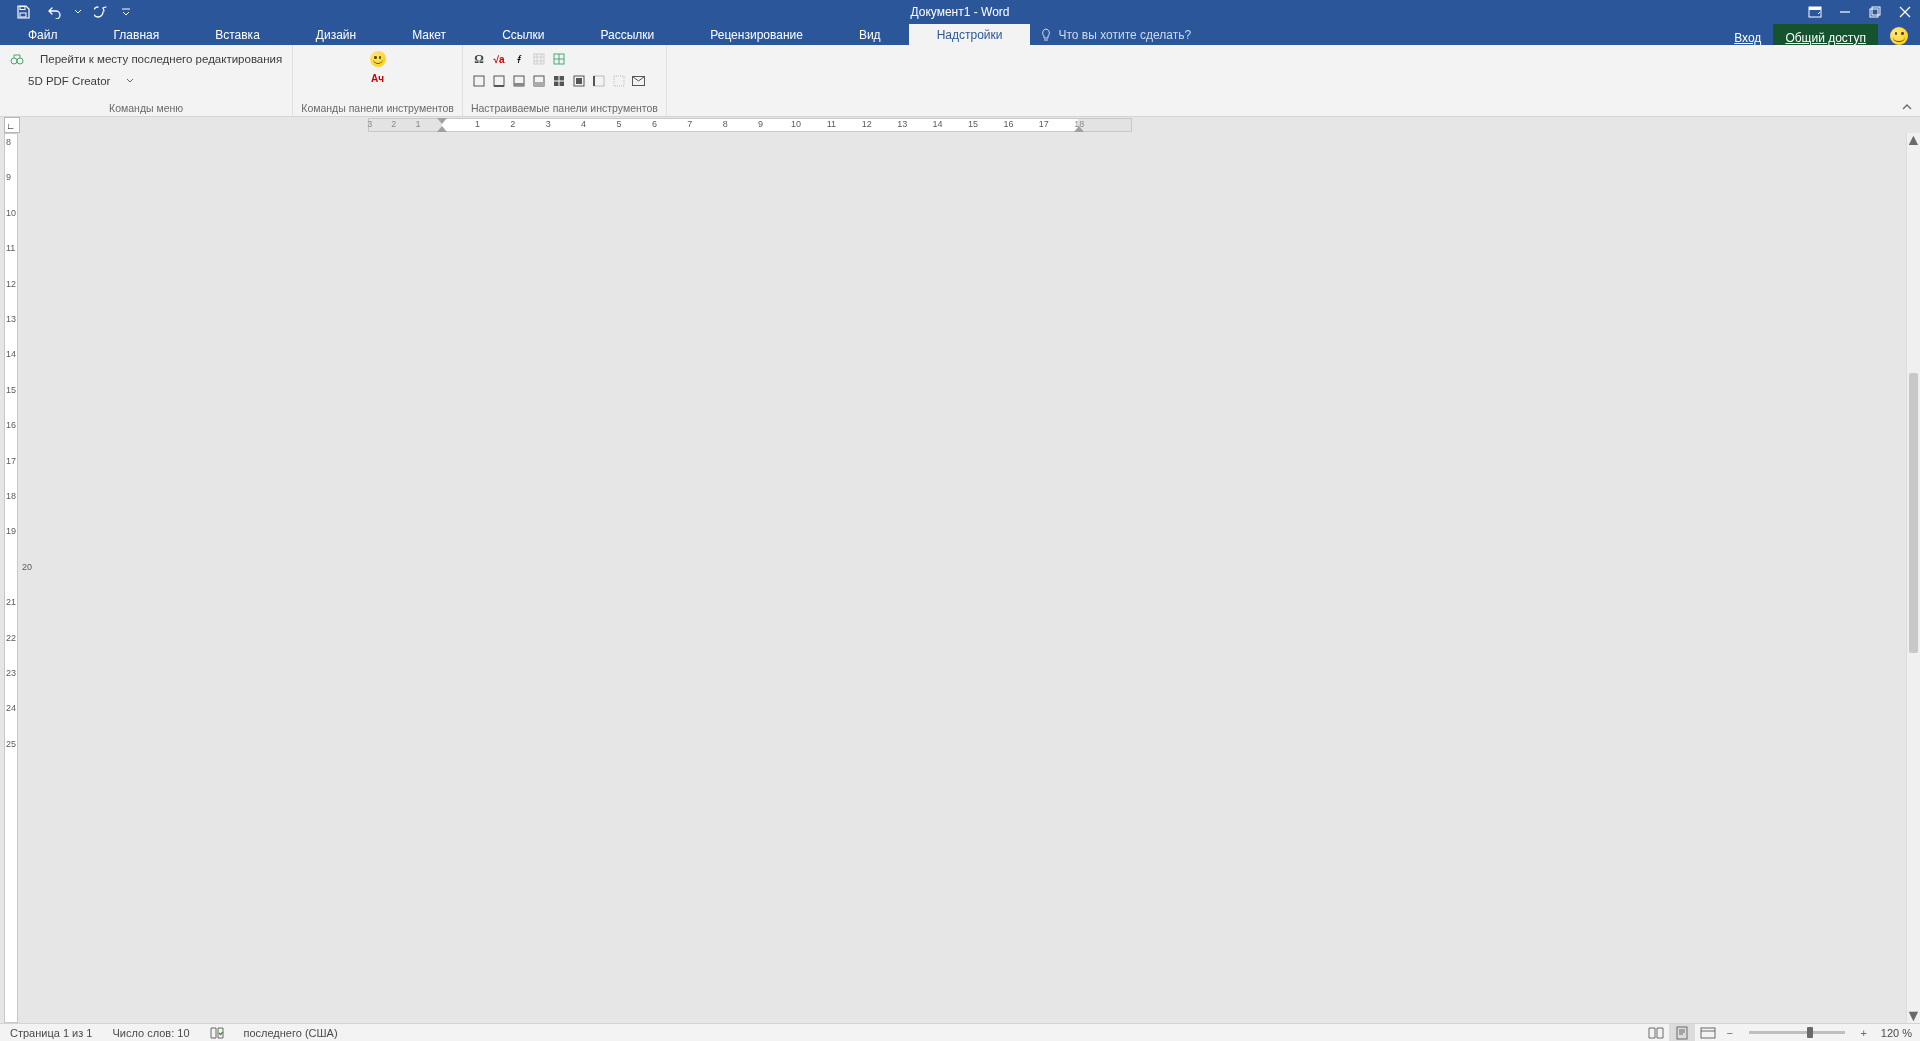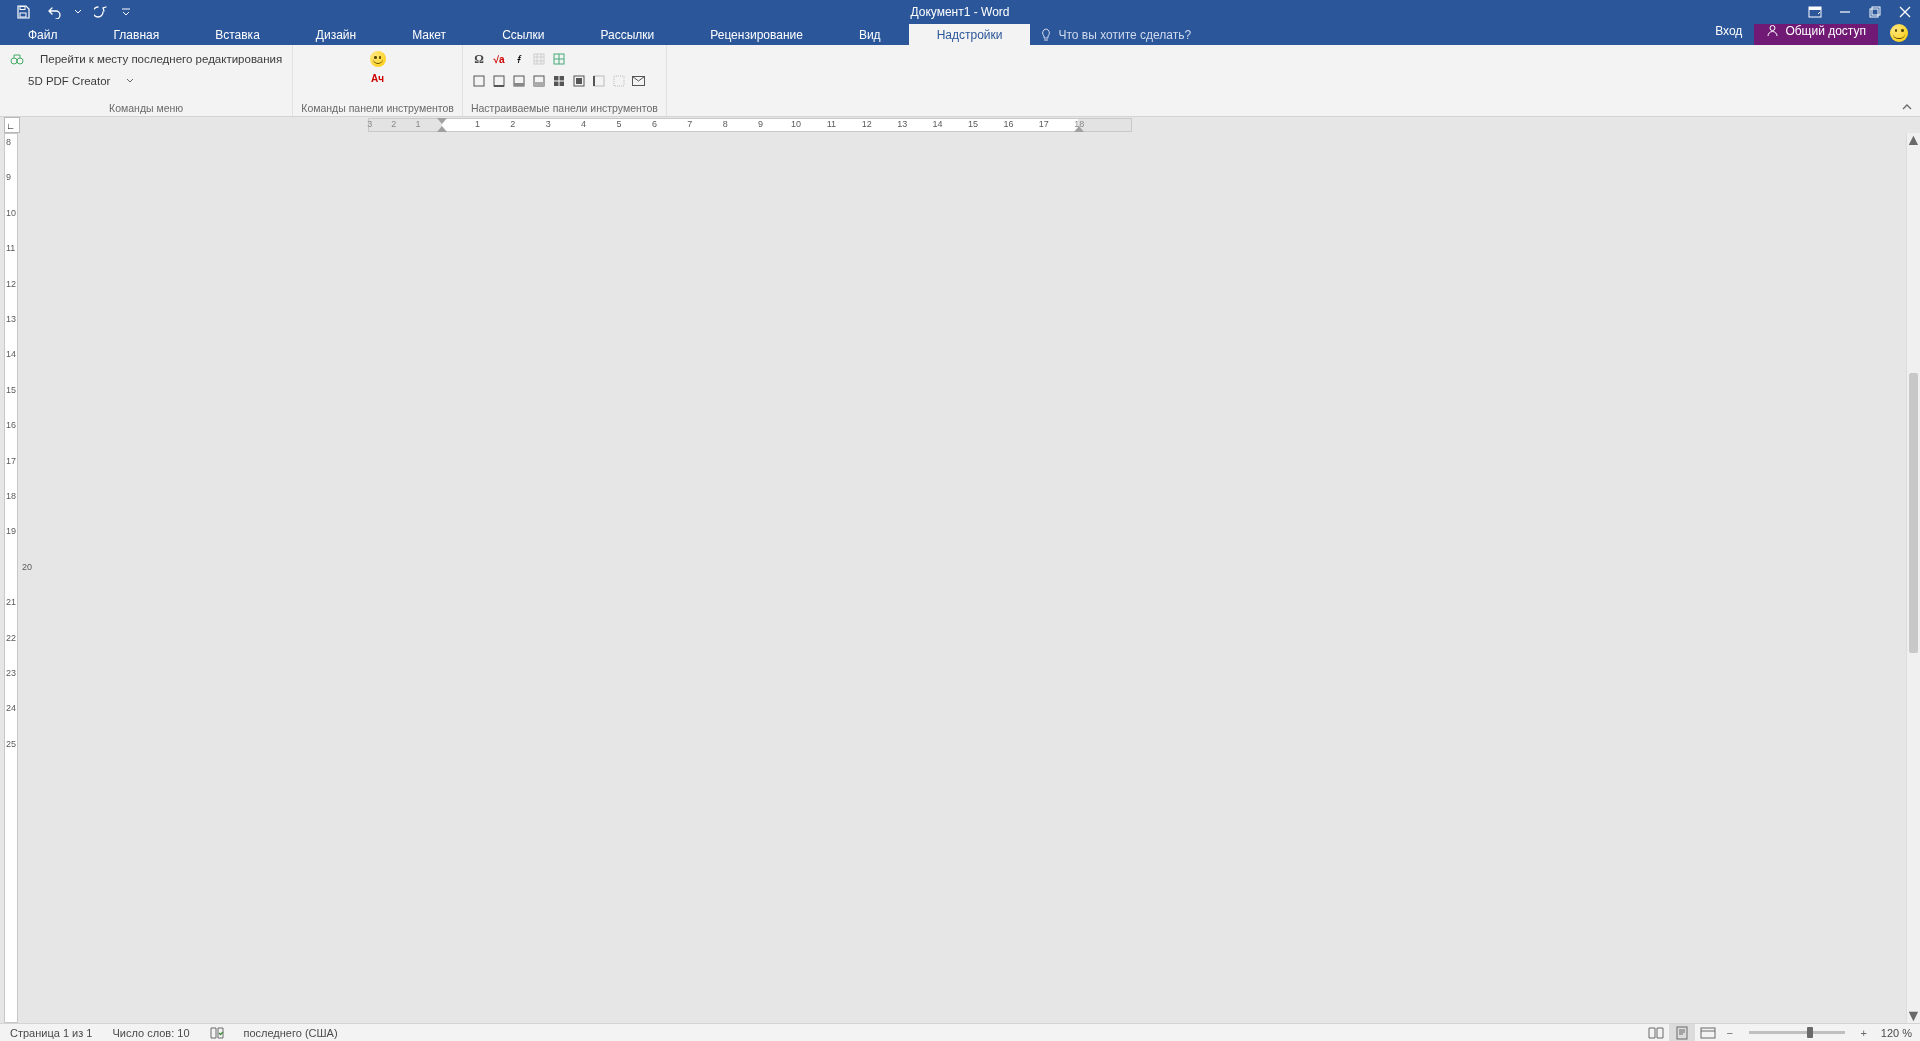--- a/index.html
+++ b/index.html
@@ -22,7 +22,7 @@
 .tellme input { background: transparent; border: none; color: #cfd9ec; font-size: 12px; width: 200px; outline: none; }
 .tellme input::placeholder { color: #cfd9ec; }
 .rightctl { margin-left: auto; display: flex; align-items: center; }
-.rtitem { padding: 0 12px; height: 100%; display: flex; align-items: flex-start; gap: 6px; cursor: pointer; }
+.rtitem { padding: 0 12px; height: 100%; display: flex; align-items: flex-end; gap: 6px; cursor: pointer; text-decoration: underline; }
 .sharebtn { background: #701a75; }
 .smiley { width: 18px; height: 18px; background: radial-gradient(circle at 30% 30%, #ffe680, #ffcc00); border-radius: 50%; position: relative; }
 .smiley::before, .smiley::after { content: ""; position: absolute; background: #5a4a00; border-radius: 50%; width: 2.5px; height: 2.5px; top: 5px; }

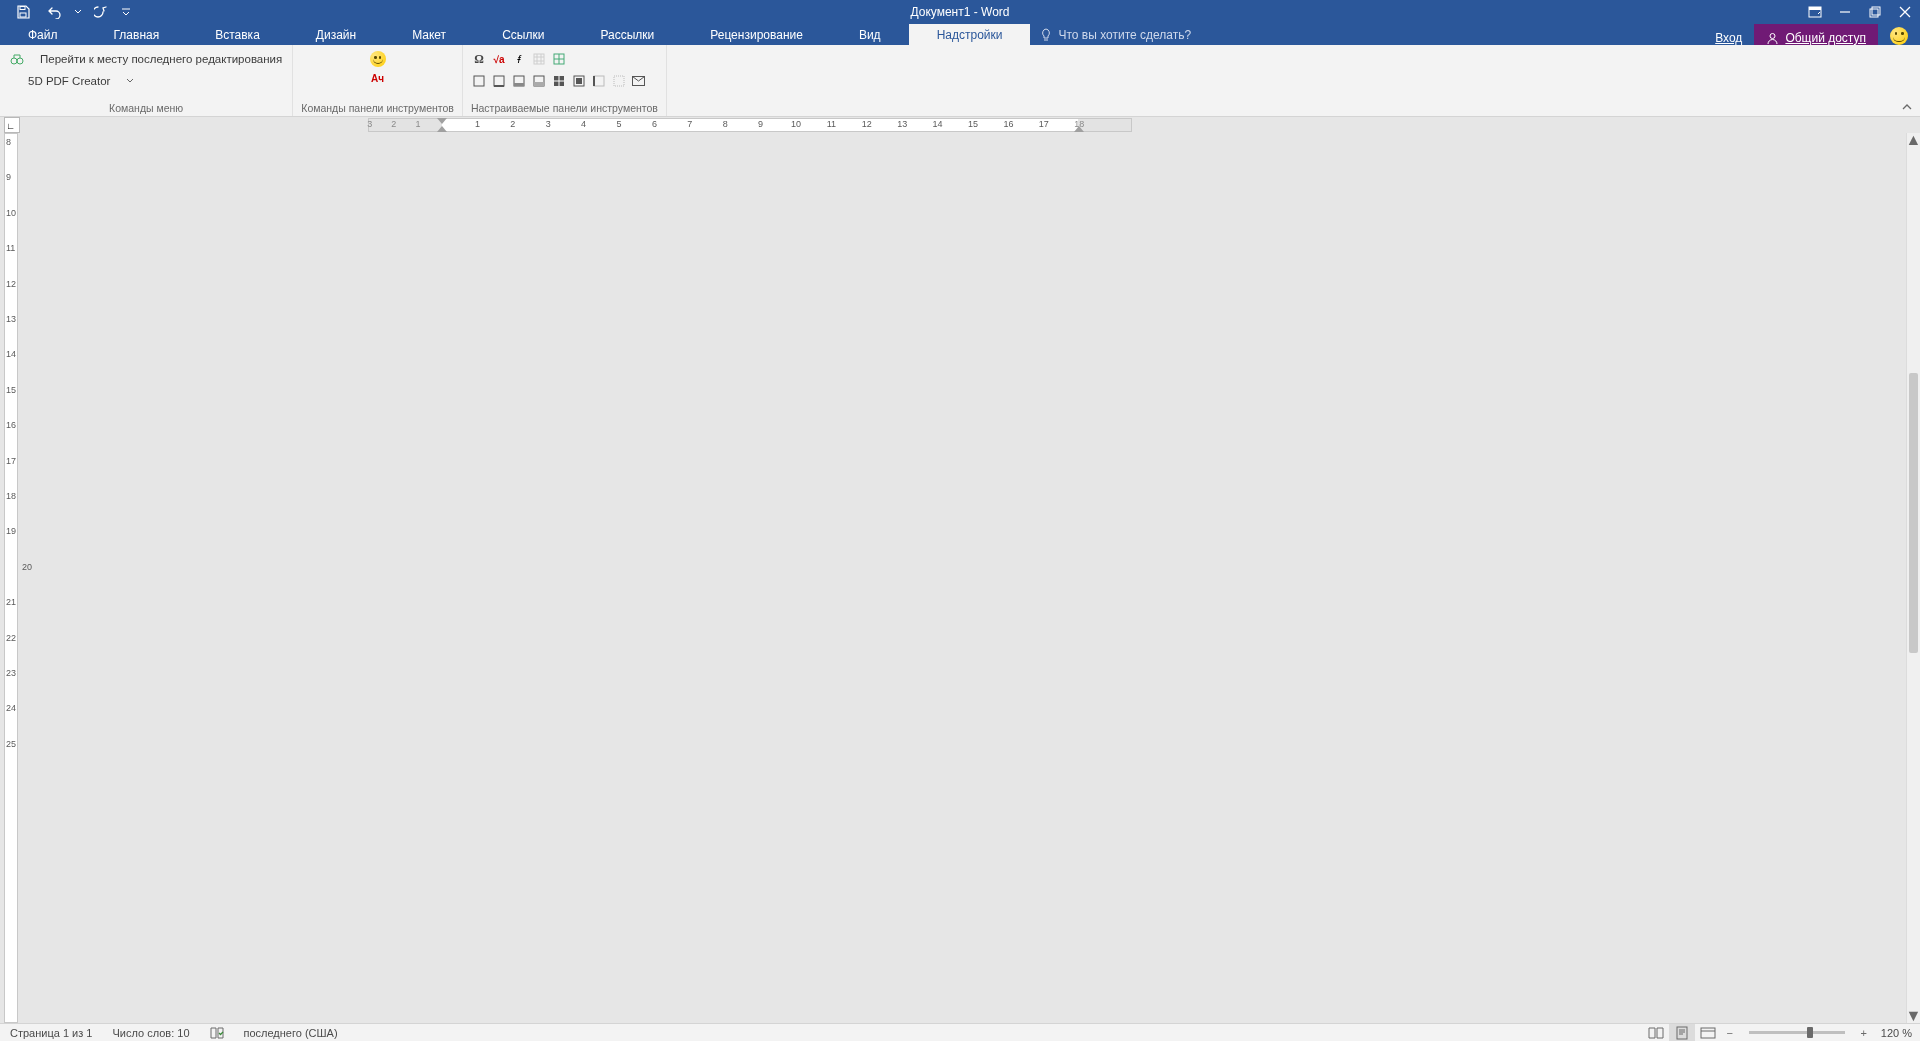--- a/index.html
+++ b/index.html
@@ -23,7 +23,7 @@
 .tellme input::placeholder { color: #cfd9ec; }
 .rightctl { margin-left: auto; display: flex; align-items: center; }
 .rtitem { padding: 0 12px; height: 100%; display: flex; align-items: flex-end; gap: 6px; cursor: pointer; text-decoration: underline; }
-.sharebtn { background: #701a75; }
+.sharebtn { background: #14532d; flex-direction: column; }
 .smiley { width: 18px; height: 18px; background: radial-gradient(circle at 30% 30%, #ffe680, #ffcc00); border-radius: 50%; position: relative; }
 .smiley::before, .smiley::after { content: ""; position: absolute; background: #5a4a00; border-radius: 50%; width: 2.5px; height: 2.5px; top: 5px; }
 .smiley::before { left: 4.5px; } .smiley::after { right: 4.5px; }

